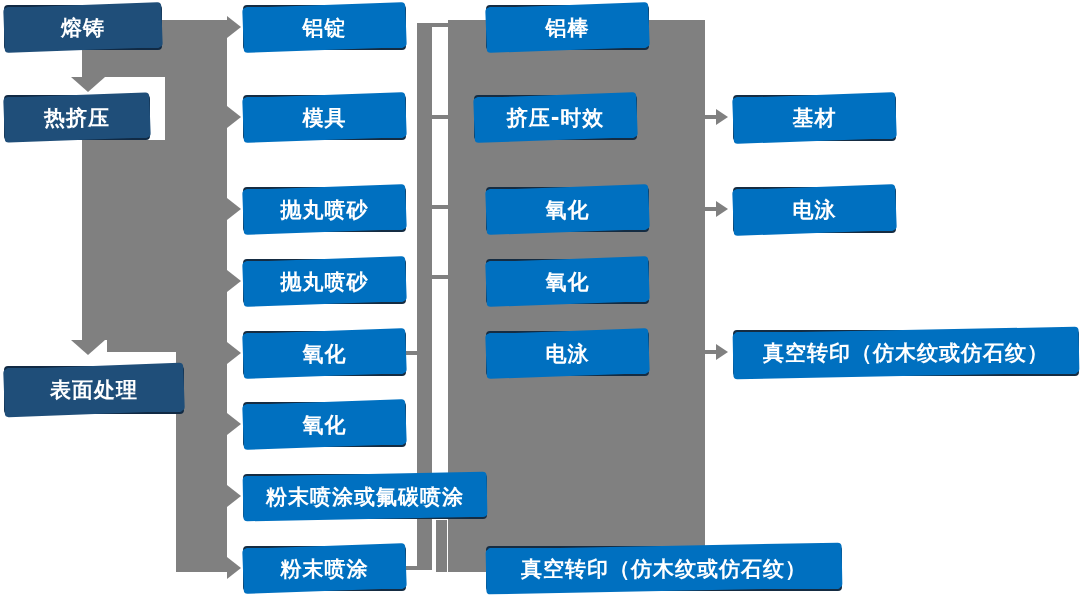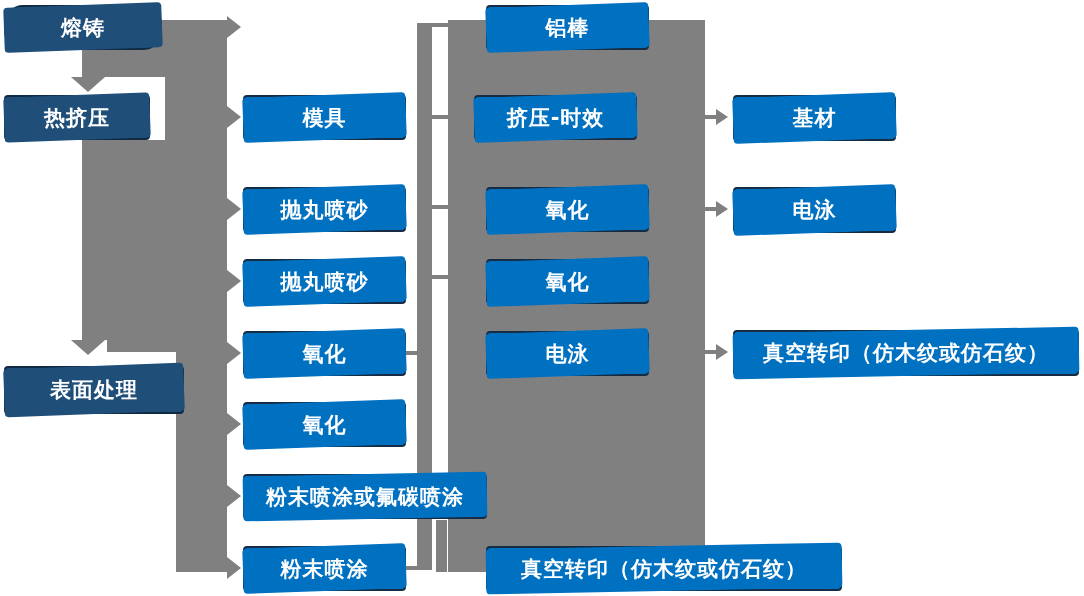--- a/index.html
+++ b/index.html
@@ -81,7 +81,7 @@
   <div class="gray" style="left:705px;top:350px;width:12px;height:4px;"></div>
   <div class="tri right small" style="left:716px;top:344px;"></div>
 
-  <div class="node dark" style="left:4px;top:5px;width:158px;border-radius:19px;">熔铸</div>
+  <div class="node dark" style="left:4px;top:5px;width:158px;">熔铸</div>
   <div class="node dark" style="left:4px;top:95px;width:146px;">热挤压</div>
   <div class="node dark" style="left:4px;top:366px;width:180px;height:48px;">表面处理</div>
 

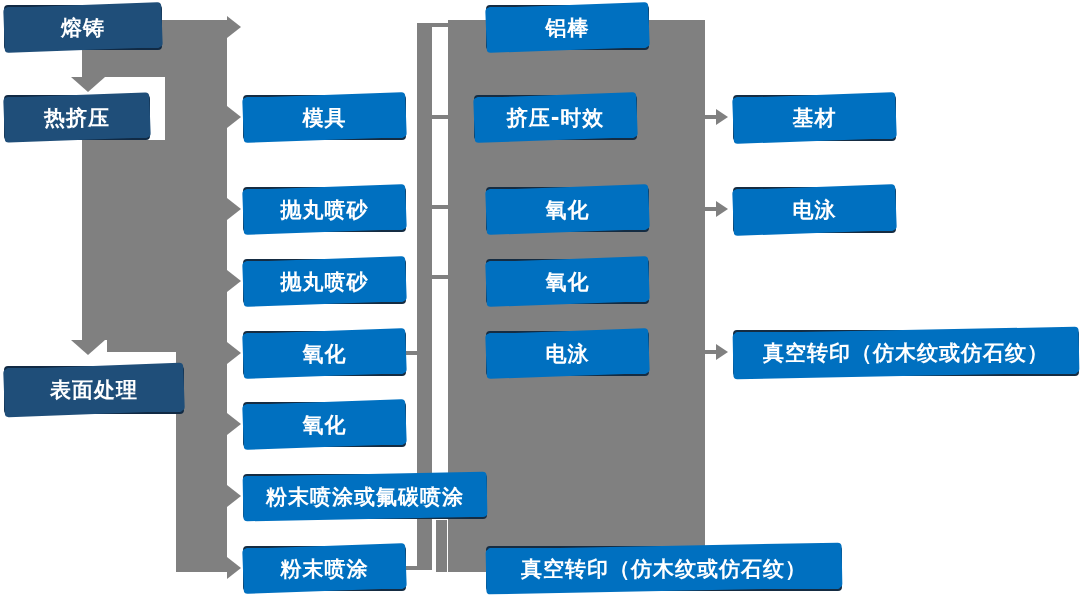--- a/index.html
+++ b/index.html
@@ -85,6 +85,7 @@
   <div class="node dark" style="left:4px;top:95px;width:146px;">热挤压</div>
   <div class="node dark" style="left:4px;top:366px;width:180px;height:48px;">表面处理</div>
 
+  <div class="node blue" style="left:243px;top:5px;">铝锭</div>
   <div class="node blue" style="left:243px;top:95px;">模具</div>
   <div class="node blue" style="left:243px;top:187px;">抛丸喷砂</div>
   <div class="node blue" style="left:243px;top:259px;">抛丸喷砂</div>

